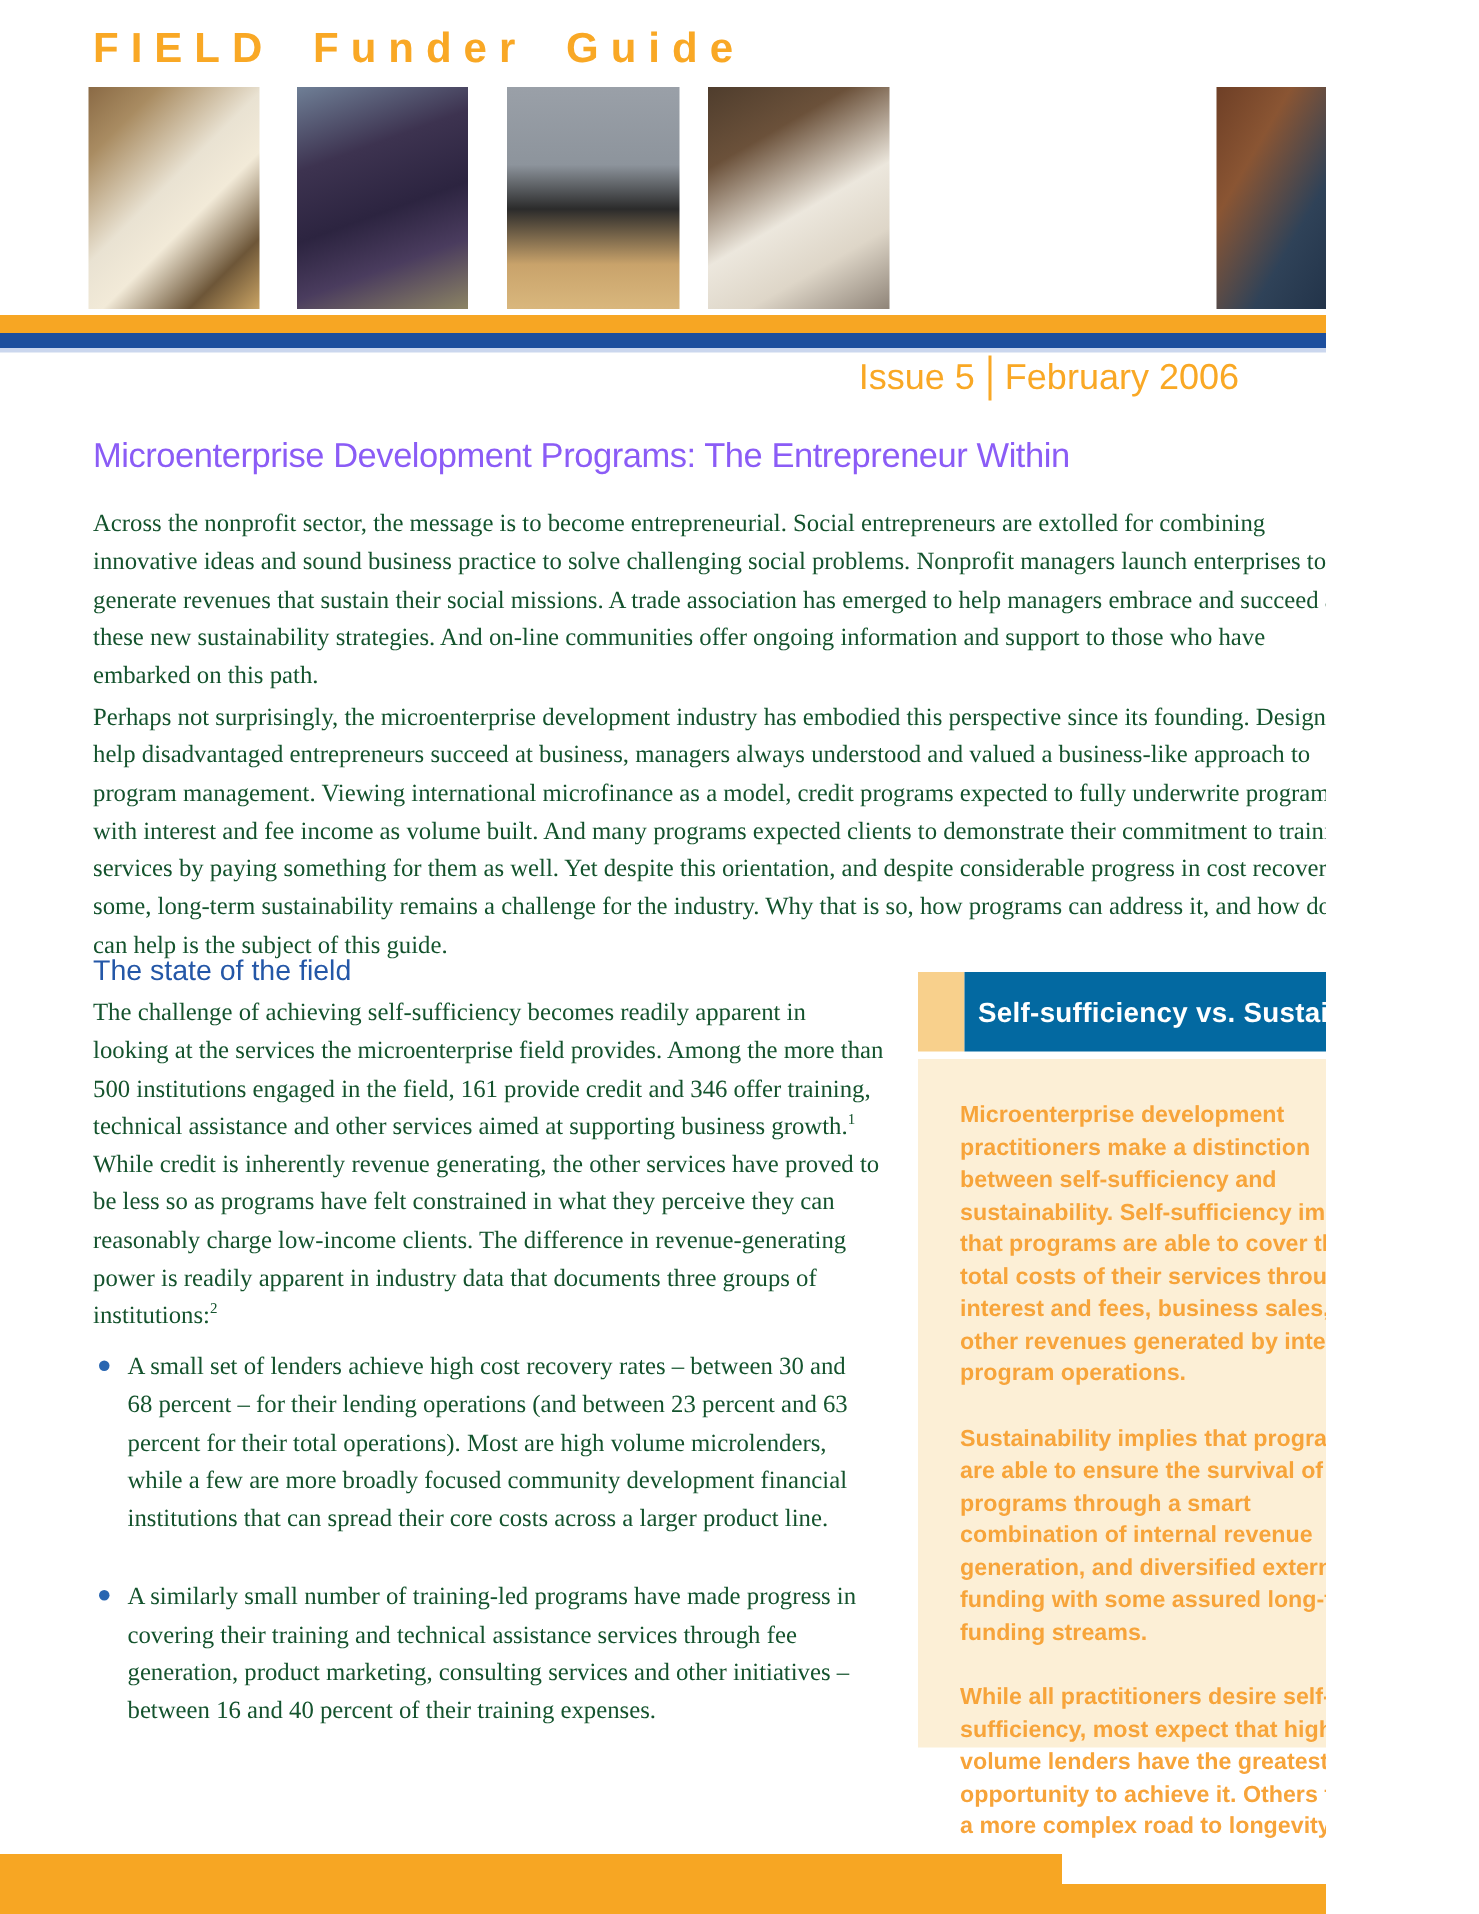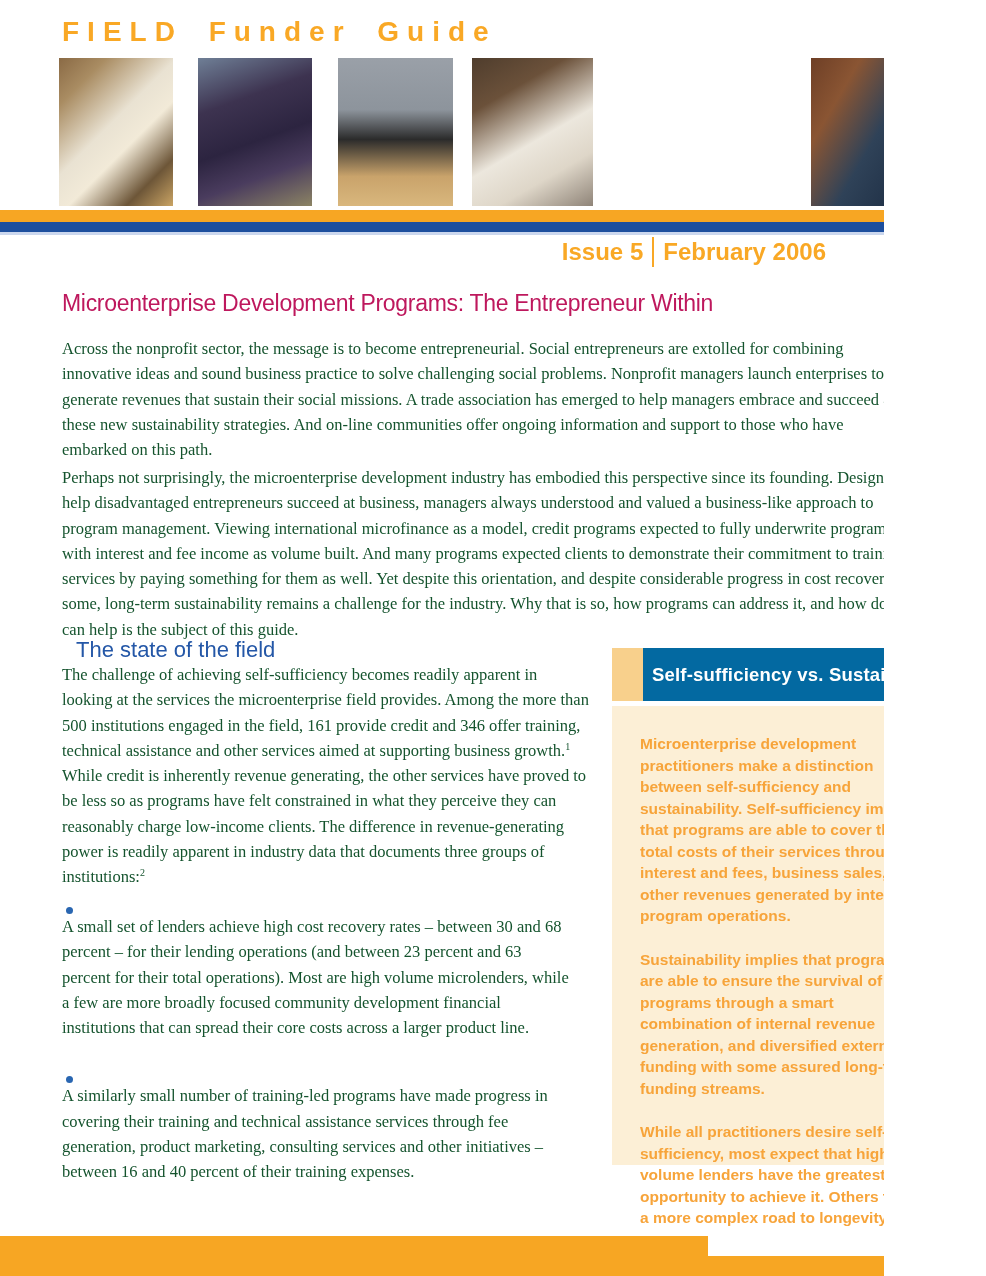--- a/index.html
+++ b/index.html
@@ -55,7 +55,7 @@
     right: 58px; top: 237px;
     display: flex;
     align-items: center;
-    font-weight: bold;
+    font-weight: normal;
     font-size: 24px;
     color: #F9A825;
   }

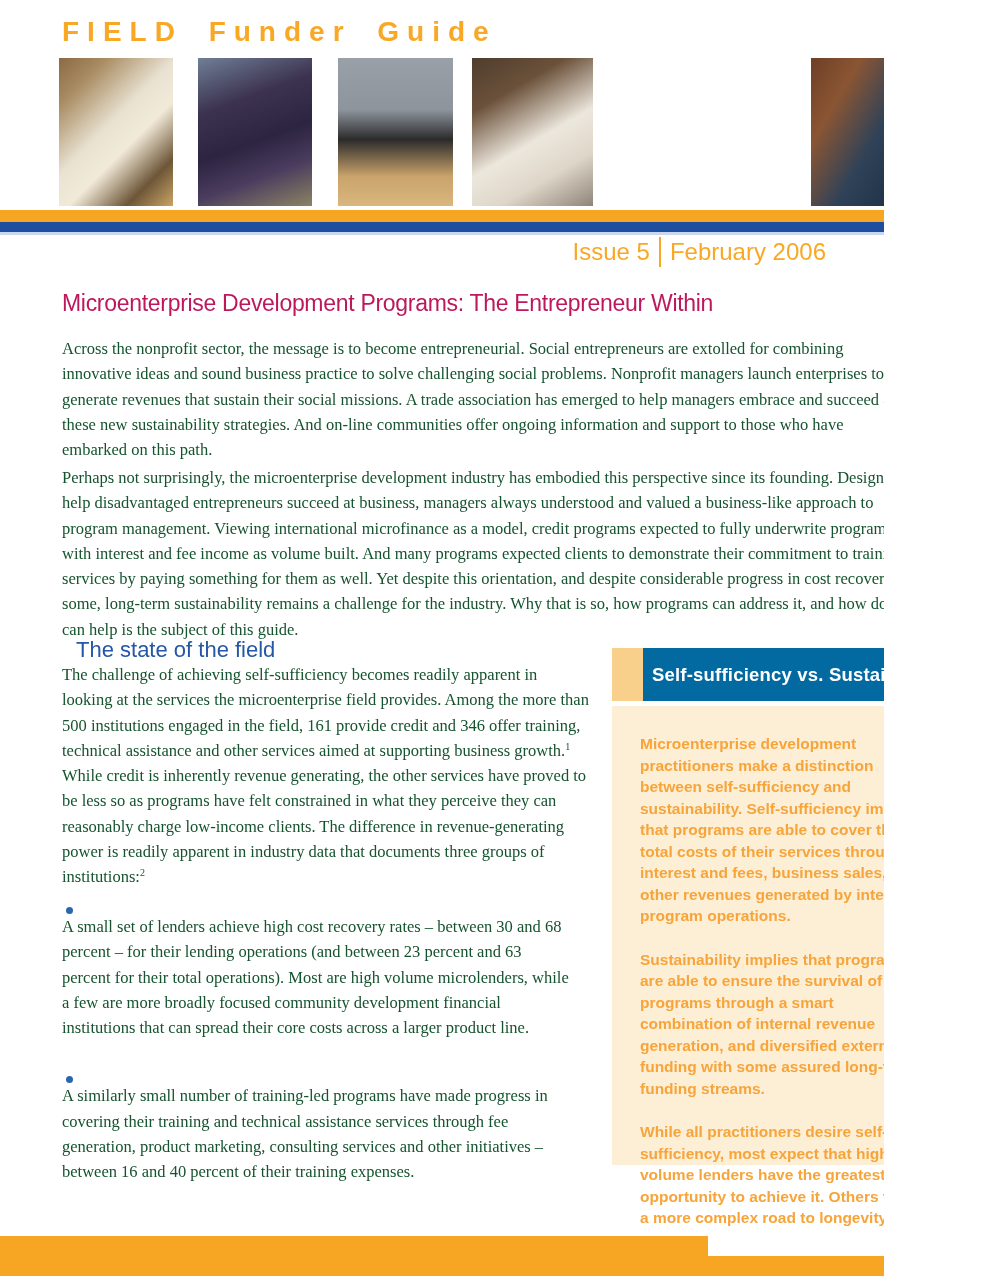--- a/index.html
+++ b/index.html
@@ -166,7 +166,7 @@
     <span>February 2006</span>
   </div>
 
-  <h1 class="article-title" style="color: #be185d;">Microenterprise Development Programs: The Entrepreneur Within</h1>
+  <h1 class="article-title" style="color: #8b5cf6;">Microenterprise Development Programs: The Entrepreneur Within</h1>
 
   <p class="body-serif para-1">Across the nonprofit sector, the message is to become entrepreneurial. Social entrepreneurs are extolled for combining innovative ideas and sound business practice to solve challenging social problems. Nonprofit managers launch enterprises to generate revenues that sustain their social missions. A trade association has emerged to help managers embrace and succeed at these new sustainability strategies. And on-line communities offer ongoing information and support to those who have embarked on this path.</p>
   <p class="body-serif para-2">Perhaps not surprisingly, the microenterprise development industry has embodied this perspective since its founding. Designed to help disadvantaged entrepreneurs succeed at business, managers always understood and valued a business-like approach to program management. Viewing international microfinance as a model, credit programs expected to fully underwrite program costs with interest and fee income as volume built. And many programs expected clients to demonstrate their commitment to training services by paying something for them as well. Yet despite this orientation, and despite considerable progress in cost recovery by some, long-term sustainability remains a challenge for the industry. Why that is so, how programs can address it, and how donors can help is the subject of this guide.</p>

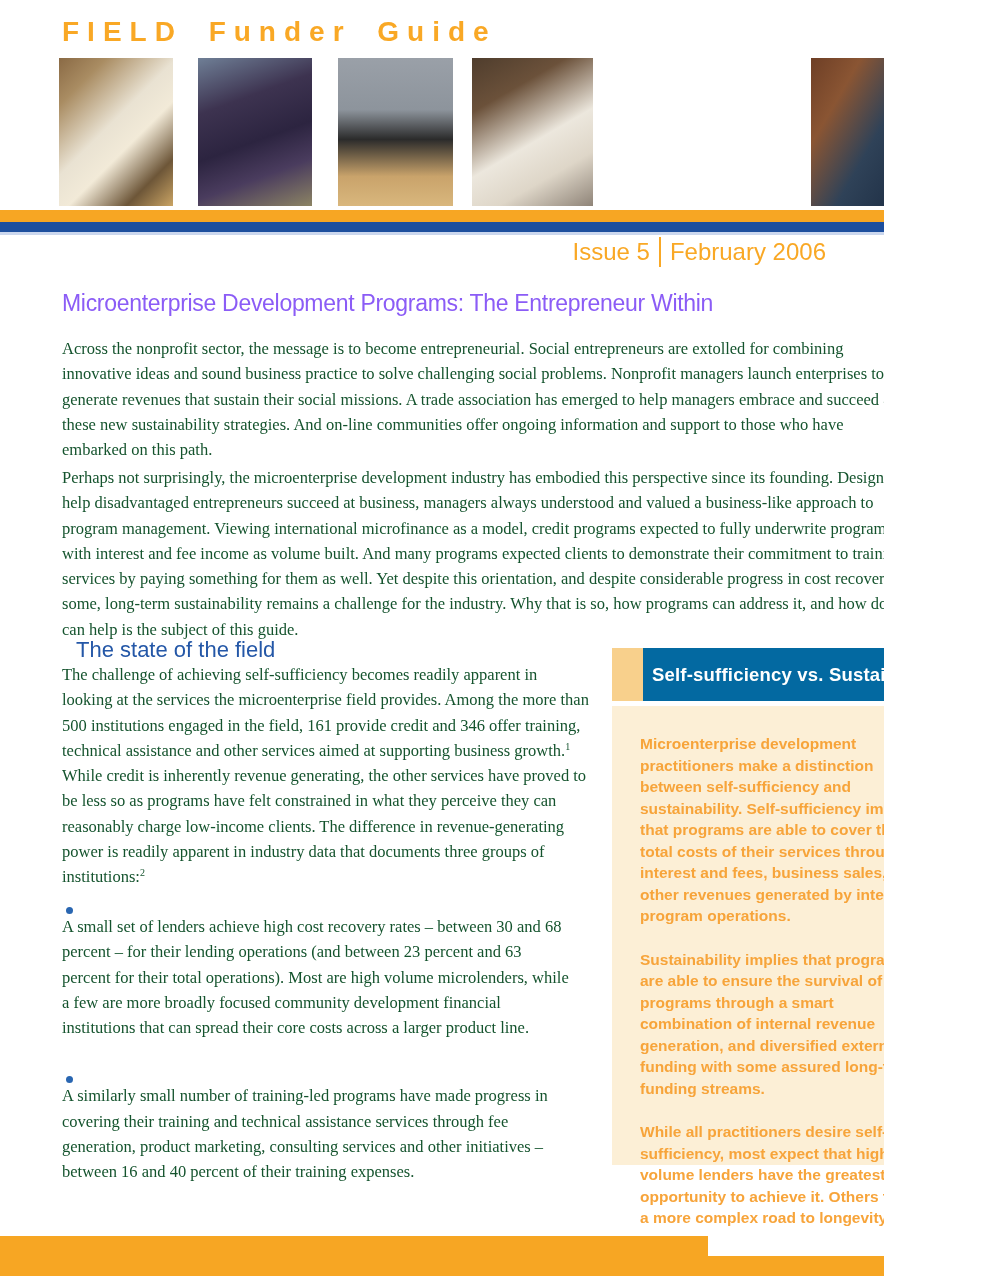--- a/index.html
+++ b/index.html
@@ -87,10 +87,9 @@
   .section-heading {
     position: absolute;
     left: 62px; top: 637px;
-    font-size: 22px;
+    font-size: 19px;
     font-weight: 400;
     color: #2966B1;
-    margin-left: 14px;
   }
   .left-col-body { position: absolute; left: 62px; top: 662px; width: 528px; }
   sup { font-size: 10px; vertical-align: super; line-height: 0; }

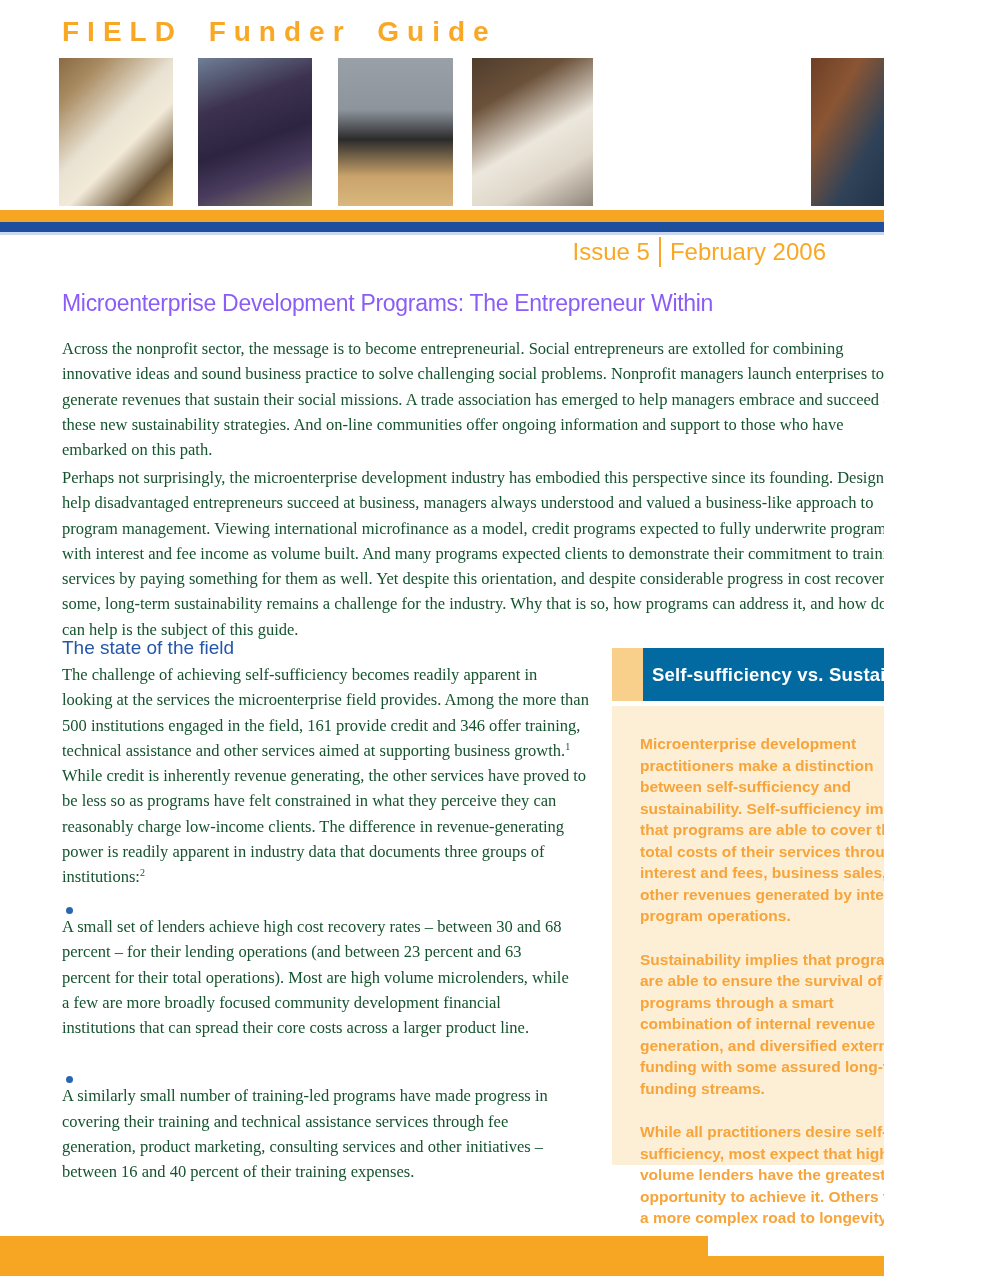--- a/index.html
+++ b/index.html
@@ -95,7 +95,7 @@
   sup { font-size: 10px; vertical-align: super; line-height: 0; }
 
   .bullet-list { position: absolute; left: 62px; top: 898px; width: 512px; }
-  .bullet-item { display: flex; margin-bottom: 27px; flex-direction: column; }
+  .bullet-item { display: flex; margin-bottom: 27px; }
   .bullet-dot {
     width: 7px; height: 7px;
     border-radius: 50%;

